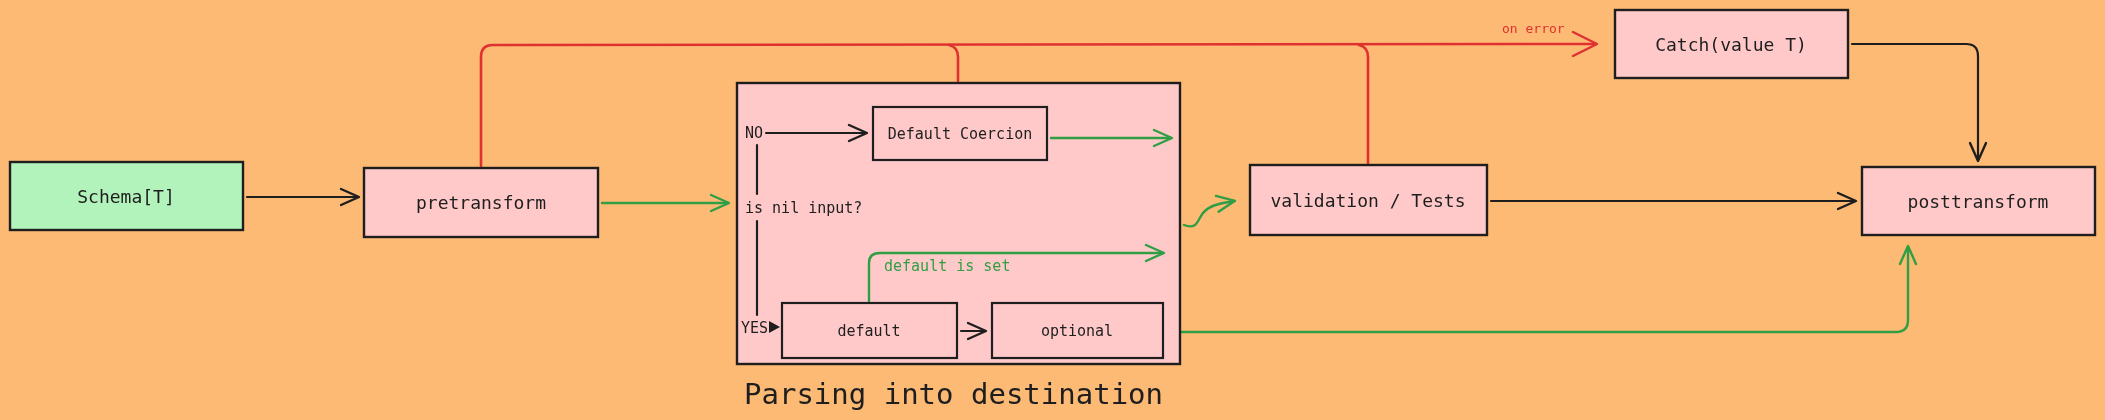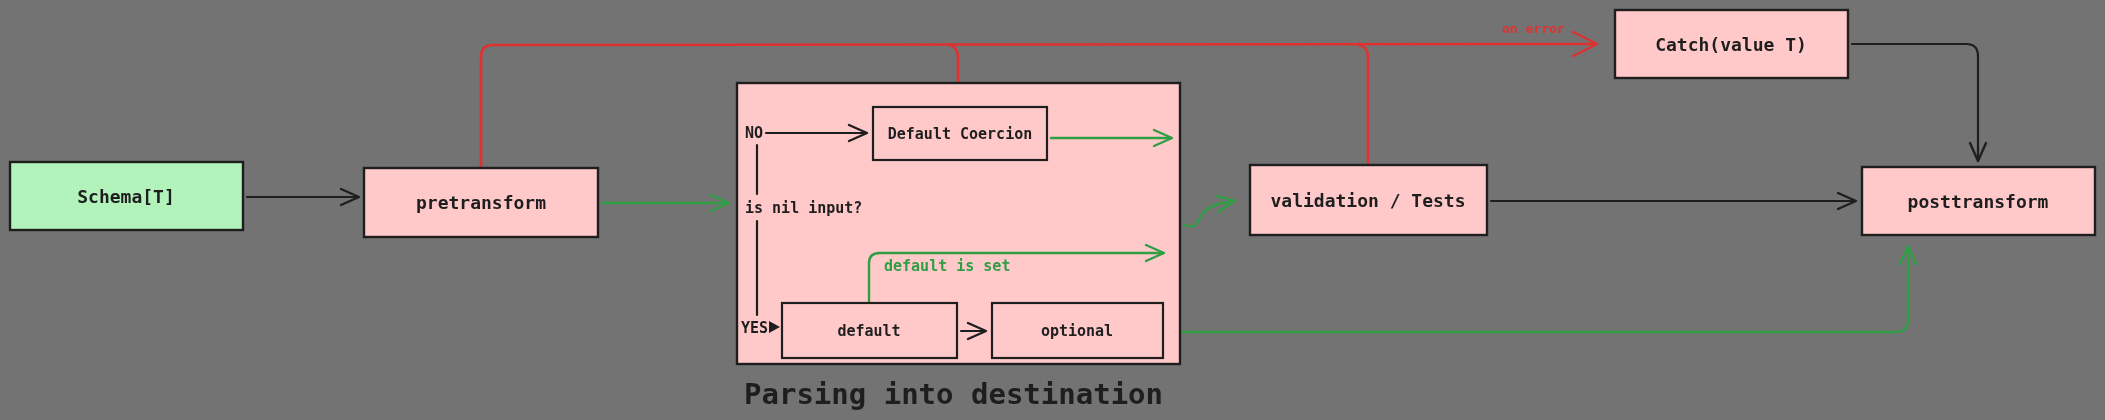--- a/index.html
+++ b/index.html
@@ -3,7 +3,7 @@
 <meta charset="utf-8">
 <style>
   html,body{margin:0;padding:0;background:#ffffff;}
-  .canvas{position:relative;width:2105px;height:420px;background:#737373;overflow:hidden;font-weight:bold;}
+  .canvas{position:relative;width:2105px;height:420px;background:#fdba74;overflow:hidden;}
   svg{display:block;font-family:"DejaVu Sans Mono",monospace;}
   .node{stroke:#1e1e1e;stroke-width:2.4;}
   .inner-node{stroke:#1e1e1e;stroke-width:2.2;}

